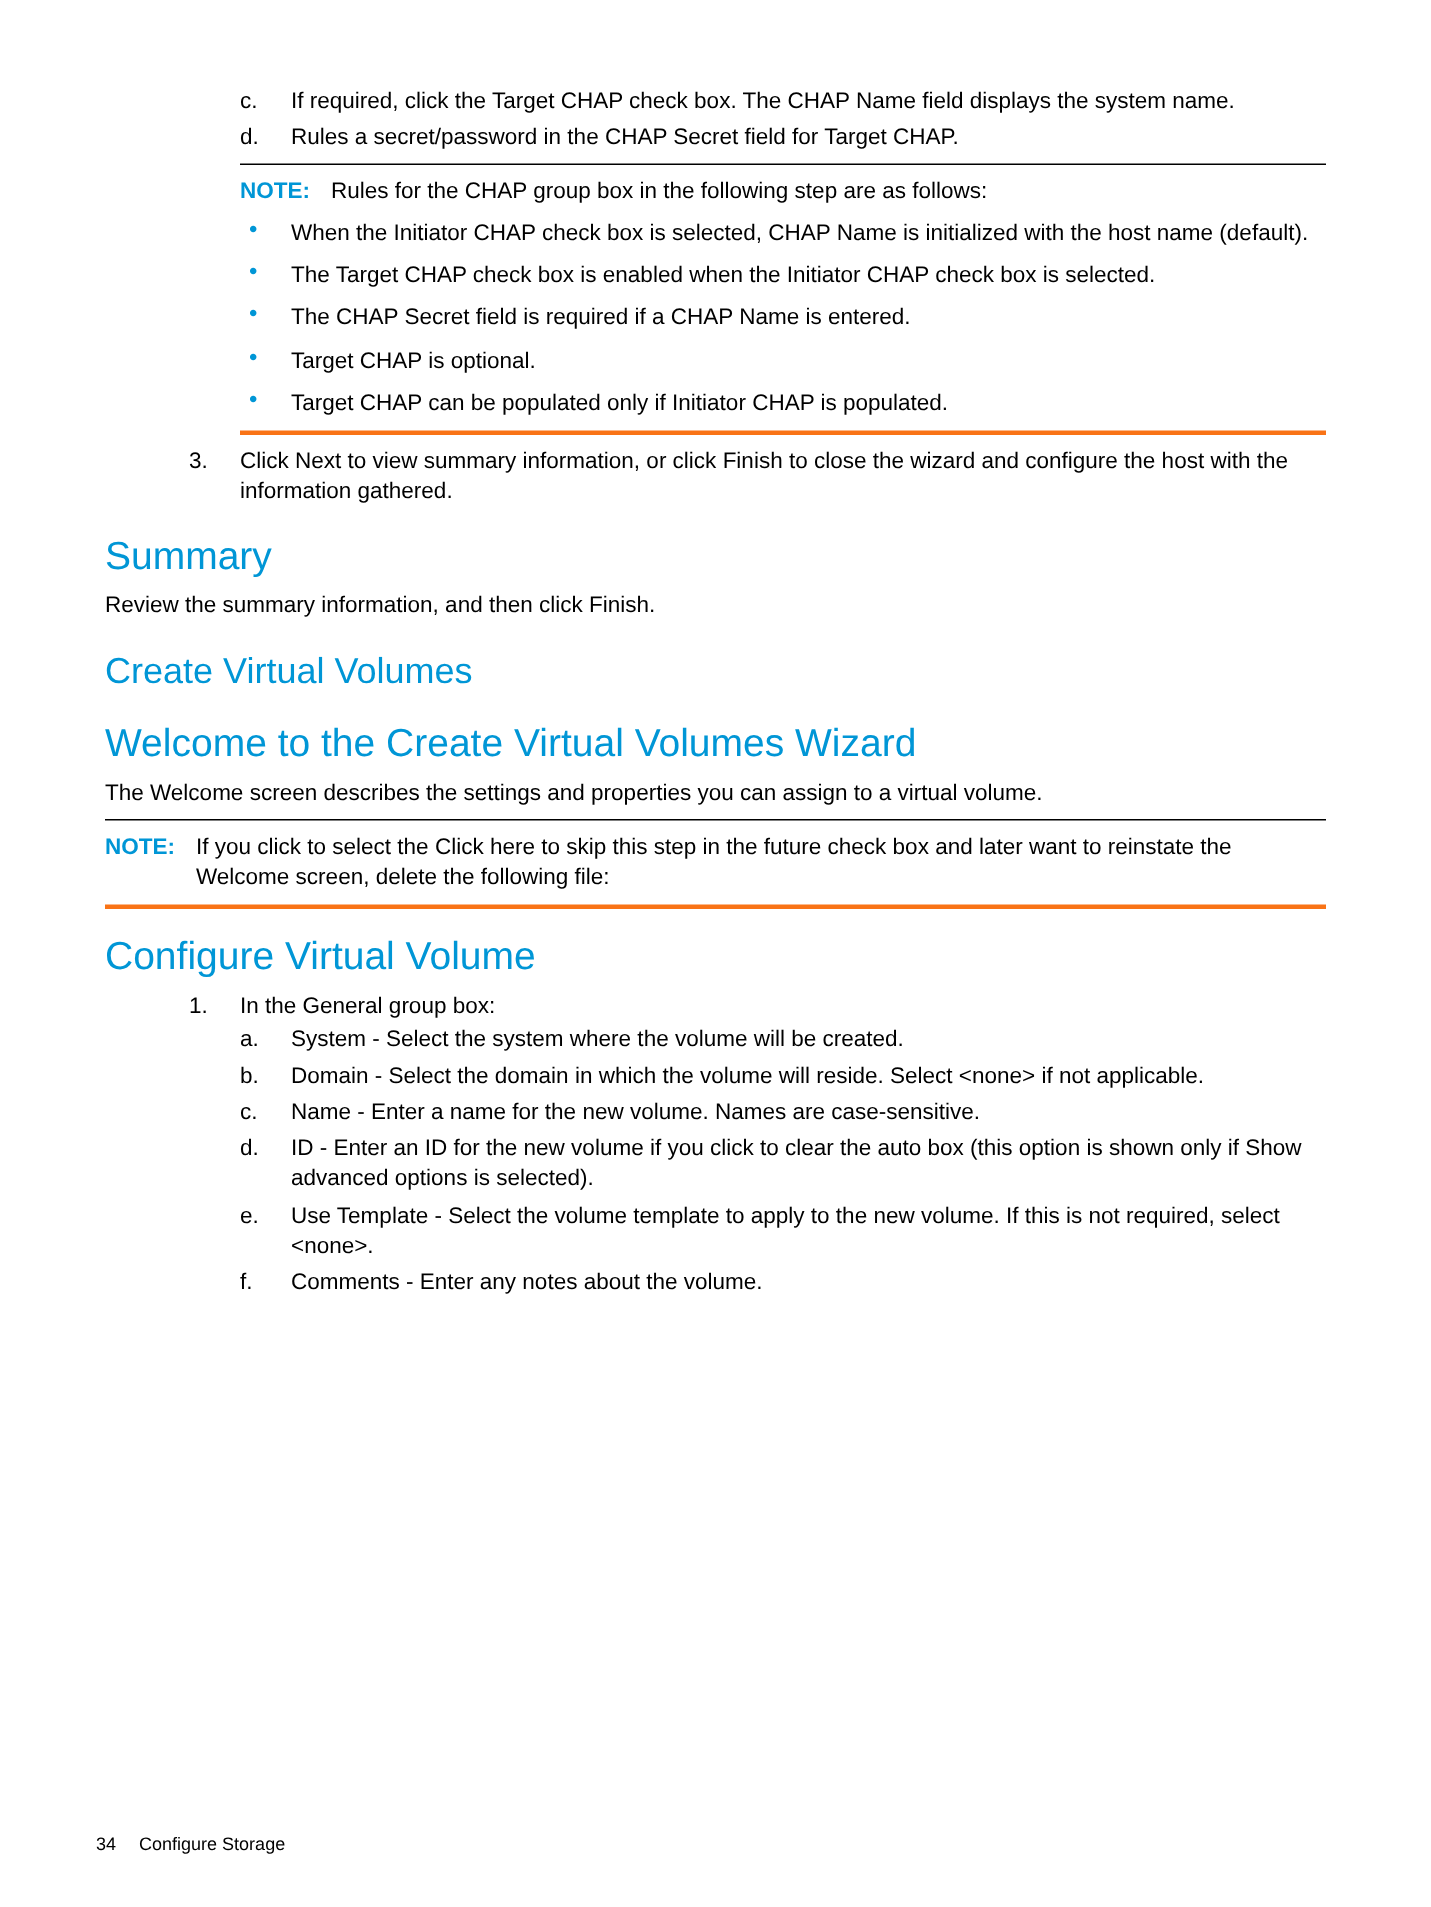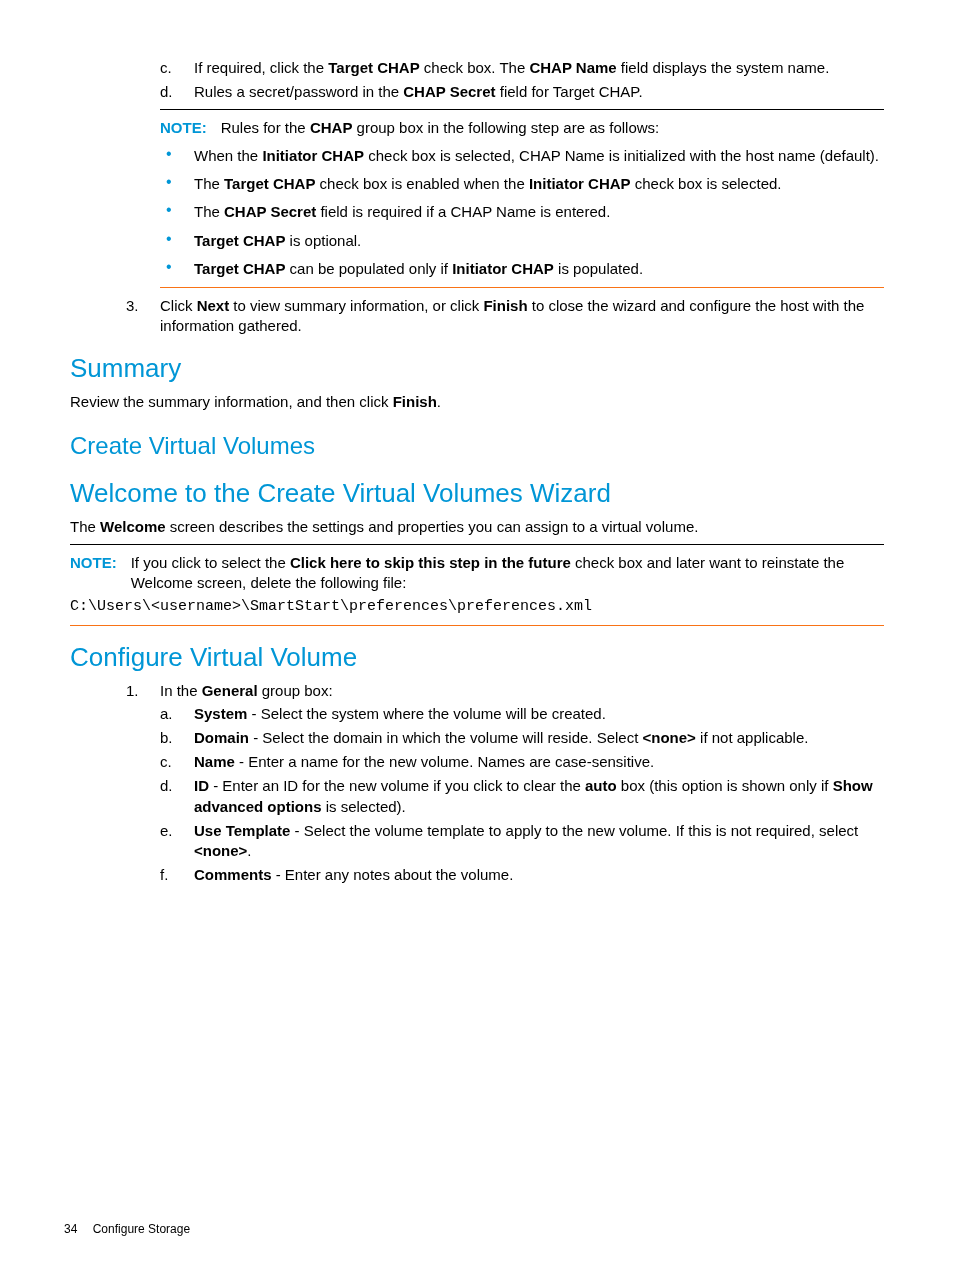--- a/index.html
+++ b/index.html
@@ -55,7 +55,7 @@
     font-size: 15px;
     margin: 4px 0 0 0;
   }
-  b { font-weight: bold; }
+  b { font-weight: normal; }
   .footer {
     position: absolute;
     bottom: 34px;

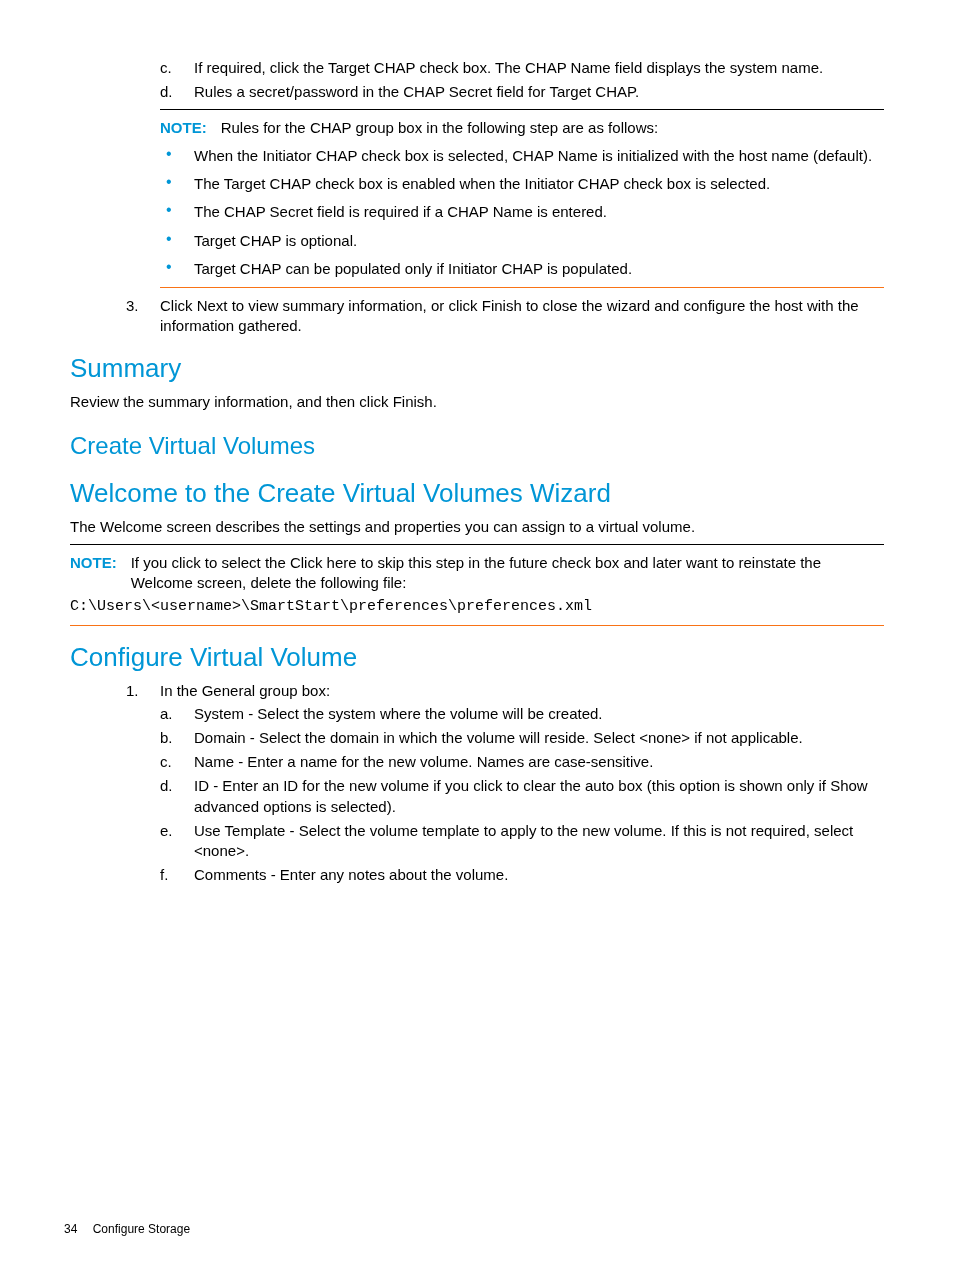--- a/index.html
+++ b/index.html
@@ -24,7 +24,7 @@
   .sub-body { flex: 1; }
   .note-box {
     border-top: 1px solid #000;
-    border-bottom: 1px solid #f97316;
+    border-bottom: 3px solid #f97316;
     padding: 8px 0 8px 0;
     margin: 6px 0 8px 0;
   }

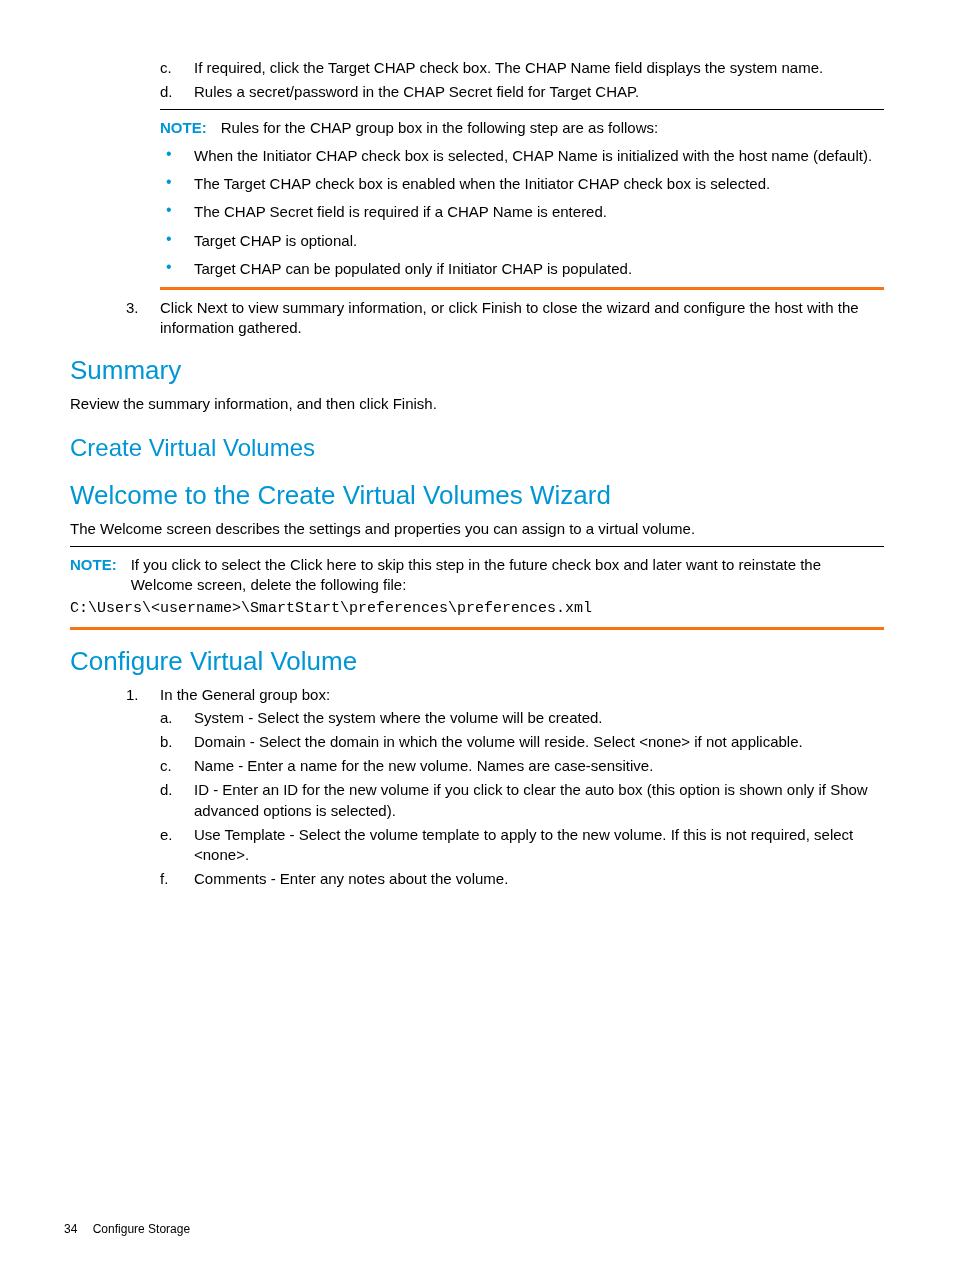--- a/index.html
+++ b/index.html
@@ -132,7 +132,6 @@
       <span class="note-label">NOTE:</span>
       <span class="note-text"><span>If you click to select the </span><b>Click here to skip this step in the future</b><span> check box and later want to reinstate the Welcome screen, delete the following file:</span></span>
     </div>
-    <div class="mono">C:\Users\&lt;username&gt;\SmartStart\preferences\preferences.xml</div>
   </div>
 </div>
 

